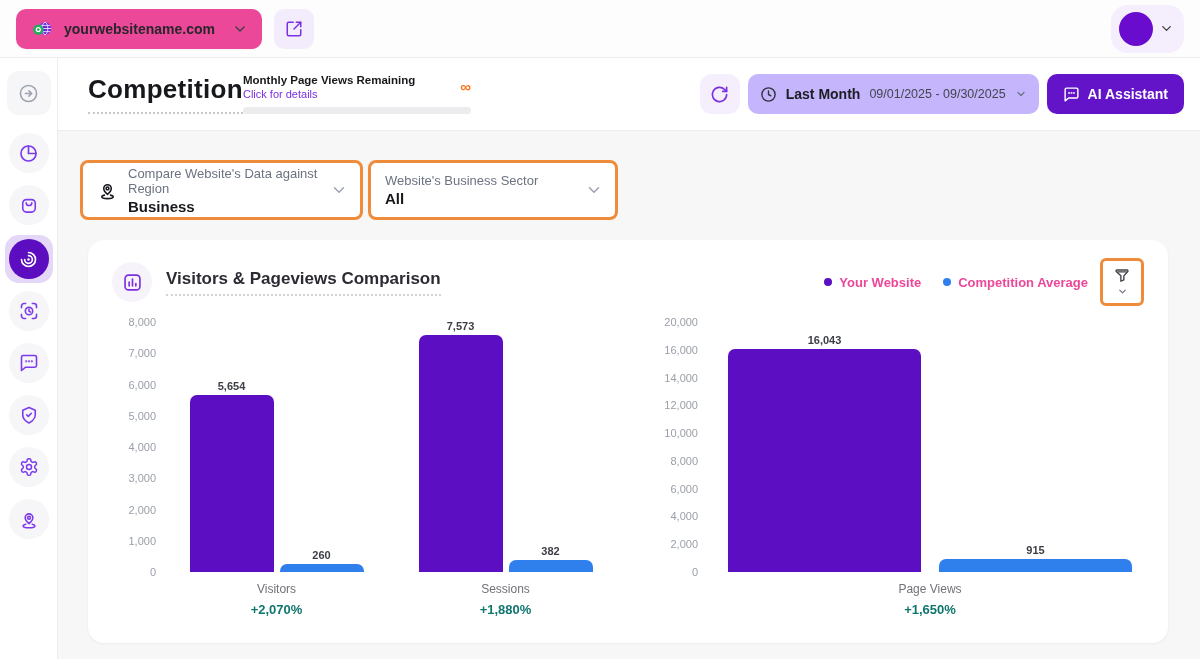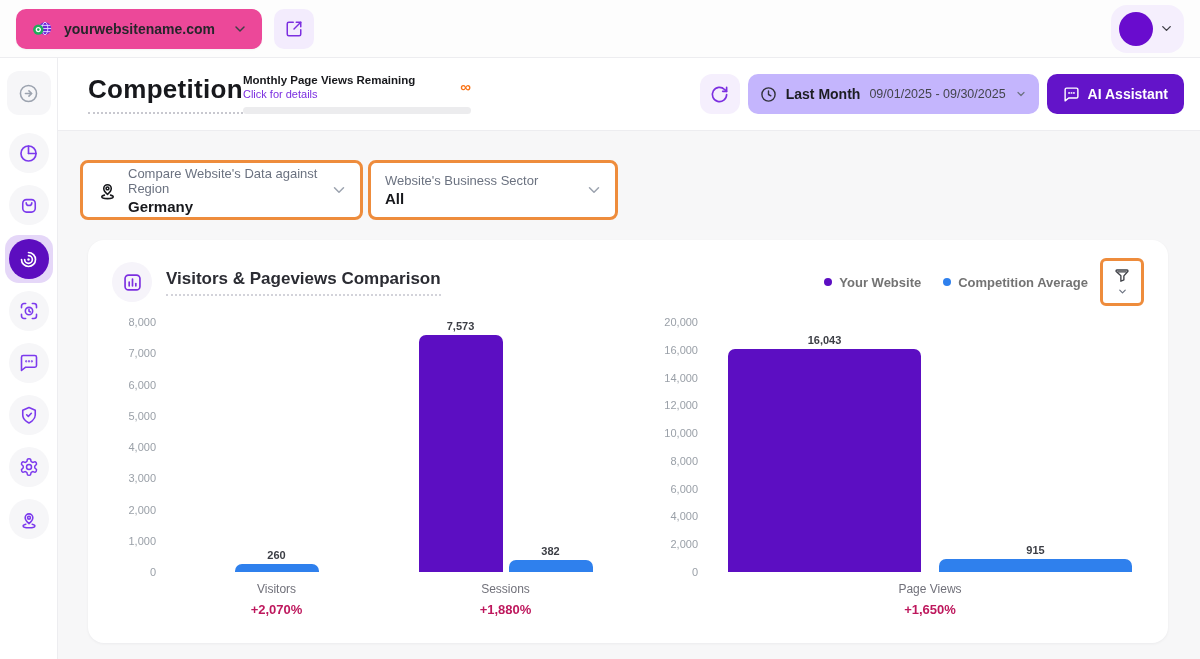--- a/index.html
+++ b/index.html
@@ -282,7 +282,7 @@
           </span>
           <span class="filter-text">
             <span class="filter-label">Compare Website's Data against Region</span>
-            <span class="filter-value">Germany</span>
+            <span class="filter-value">Business</span>
           </span>
           <span class="chev">
             <svg width="18" height="18" viewBox="0 0 24 24" fill="none" stroke="currentColor" stroke-width="2" stroke-linecap="round" stroke-linejoin="round">

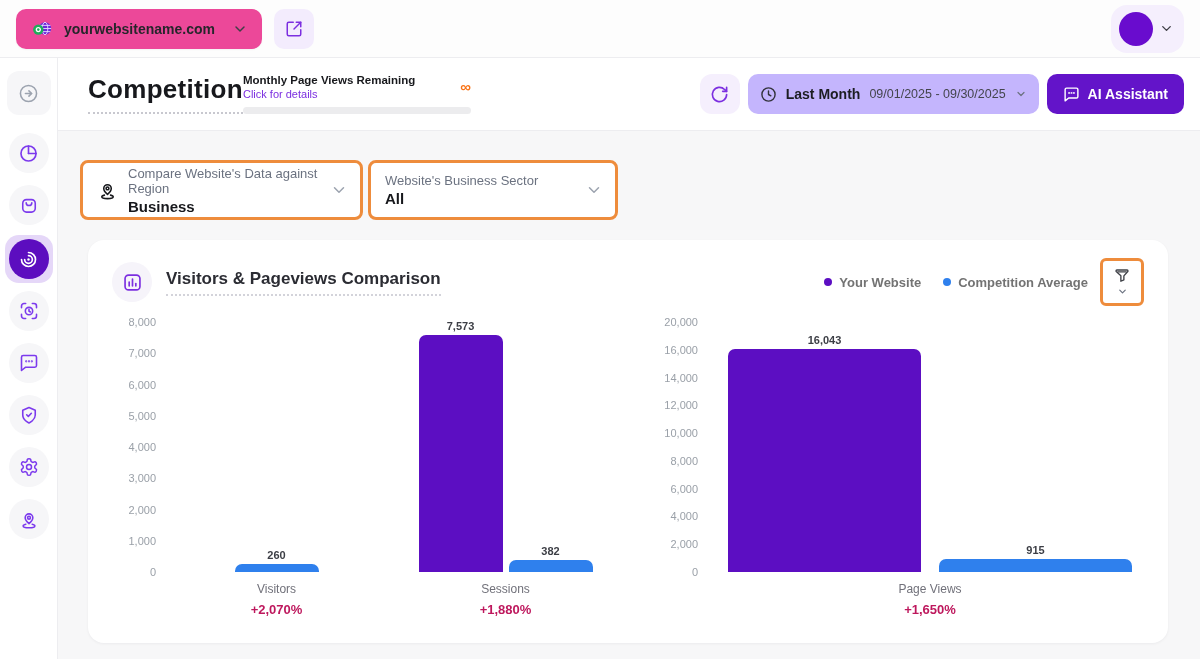--- a/index.html
+++ b/index.html
@@ -63,7 +63,7 @@
   .legend { margin-left:auto; display:flex; align-items:center; gap:22px; }
   .legend-item { display:flex; align-items:center; gap:7px; cursor:pointer; }
   .legend-dot { width:8px; height:8px; border-radius:50%; }
-  .legend-label { font-size:13px; font-weight:700; color:#737373; }
+  .legend-label { font-size:13px; font-weight:700; color:#ec4899; }
   .chart-filter { margin-left:12px; width:44px; height:48px; background:#fff; border:3px solid #ee8c3c; border-radius:6px; display:flex; flex-direction:column; align-items:center; justify-content:center; gap:1px; color:#3f4147; cursor:pointer; }
   .chart-filter .chev { color:#6b7280; display:flex; }
 

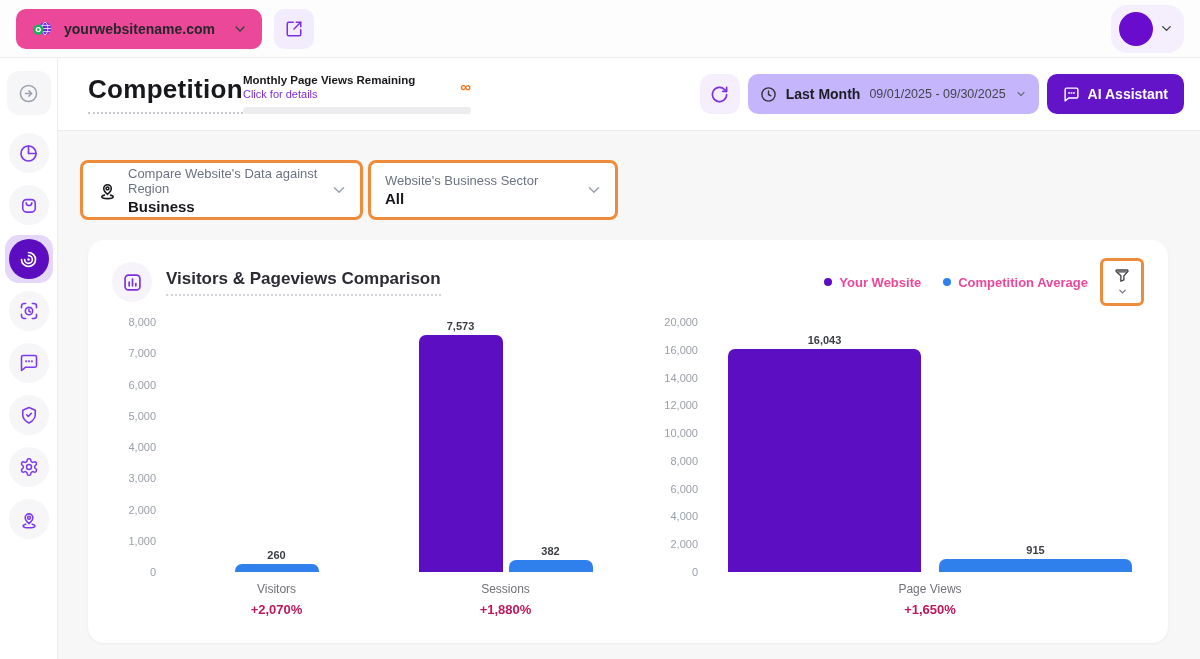--- a/index.html
+++ b/index.html
@@ -355,6 +355,10 @@
               <div class="group-col">
                 <div class="bars">
                   <div class="bar-wrap">
+                    <div class="bar-value">5,654</div>
+                    <div class="bar" style="height: 176.688px; background: rgb(92, 14, 194);"></div>
+                  </div>
+                  <div class="bar-wrap">
                     <div class="bar-value">260</div>
                     <div class="bar" style="height: 8.125px; background: rgb(47, 128, 237);"></div>
                   </div>

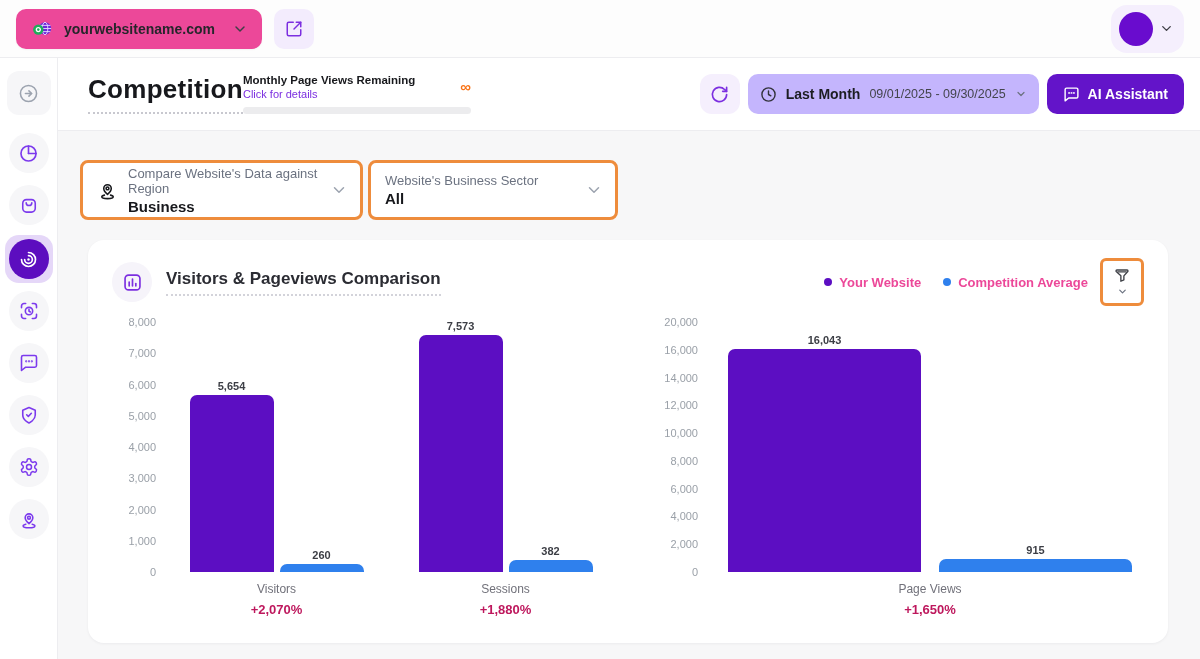--- a/index.html
+++ b/index.html
@@ -86,7 +86,7 @@
   .bar-value { font-size:11px; font-weight:600; color:#3c3e45; line-height:13px; margin-bottom:2px;text-align:center; }
   .bar { width:100%; border-radius:7px 7px 0 0; }
   .cat-label { text-align:center; font-size:12px; color:#71717a; margin-top:10px; }
-  .pct-label { text-align:center; font-size:13px; font-weight:700; color:#be185d; margin-top:6px; }
+  .pct-label { text-align:center; font-size:13px; font-weight:700; color:#0f766e; margin-top:6px; }
 
   svg { display:block; }
 </style>

